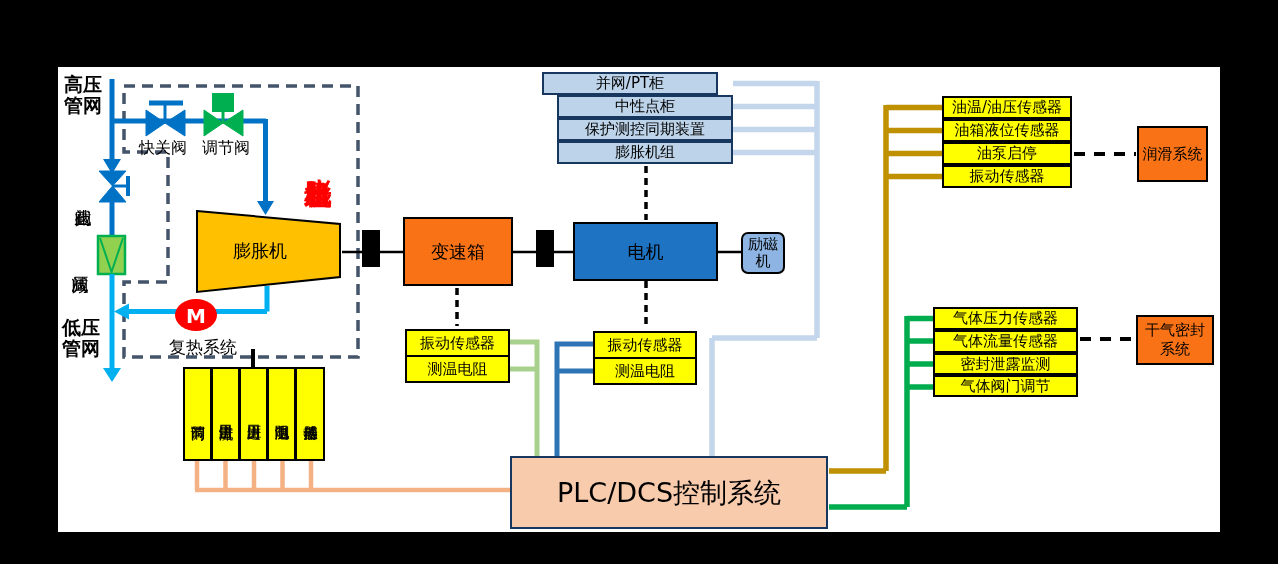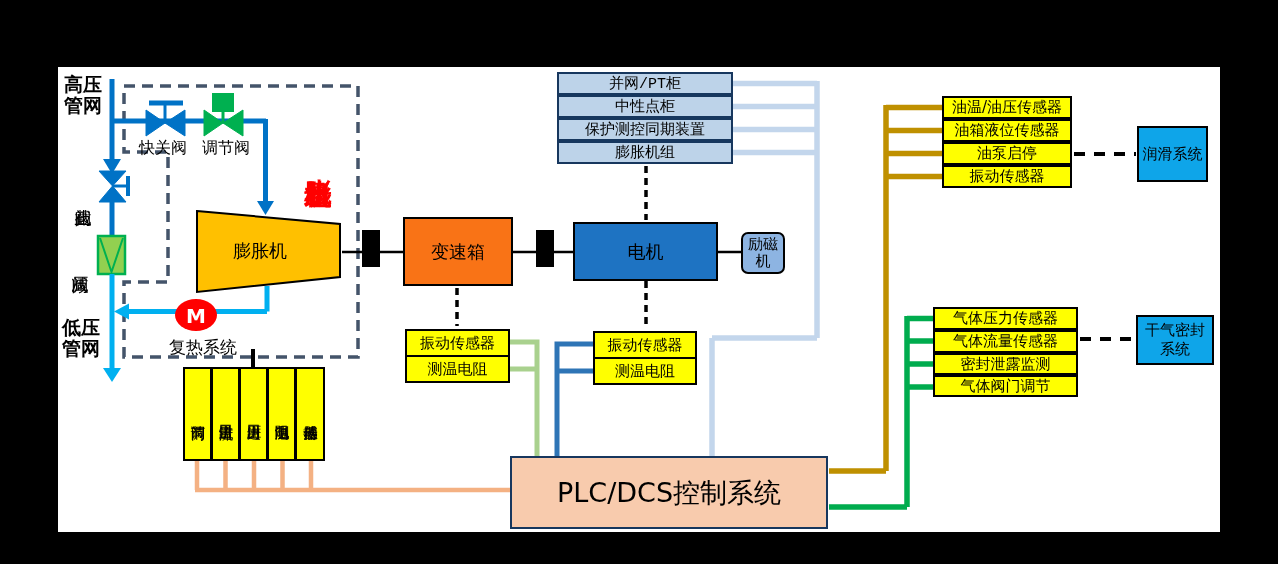--- a/index.html
+++ b/index.html
@@ -126,7 +126,7 @@
   <div class="abs cc box" style="left:573px;top:198px;width:145px;height:59px;background:#1E73C2;font-size:18px;">电机</div>
   <div class="abs cc box" style="left:741px;top:208px;width:44px;height:42px;background:#8DB4E2;font-size:15px;line-height:17px;word-break:break-all;border-radius:7px;">励磁机</div>
 
-  <div class="abs cc cab" style="left:557px;top:48px;width:176px;height:23px;font-family:Liberation Mono, monospace;">并网/PT柜</div>
+  <div class="abs cc cab" style="left:542px;top:48px;width:176px;height:23px;">并网/PT柜</div>
   <div class="abs cc cab" style="left:557px;top:71px;width:176px;height:23px;">中性点柜</div>
   <div class="abs cc cab" style="left:557px;top:94px;width:176px;height:23px;">保护测控同期装置</div>
   <div class="abs cc cab" style="left:557px;top:117px;width:176px;height:23px;">膨胀机组</div>

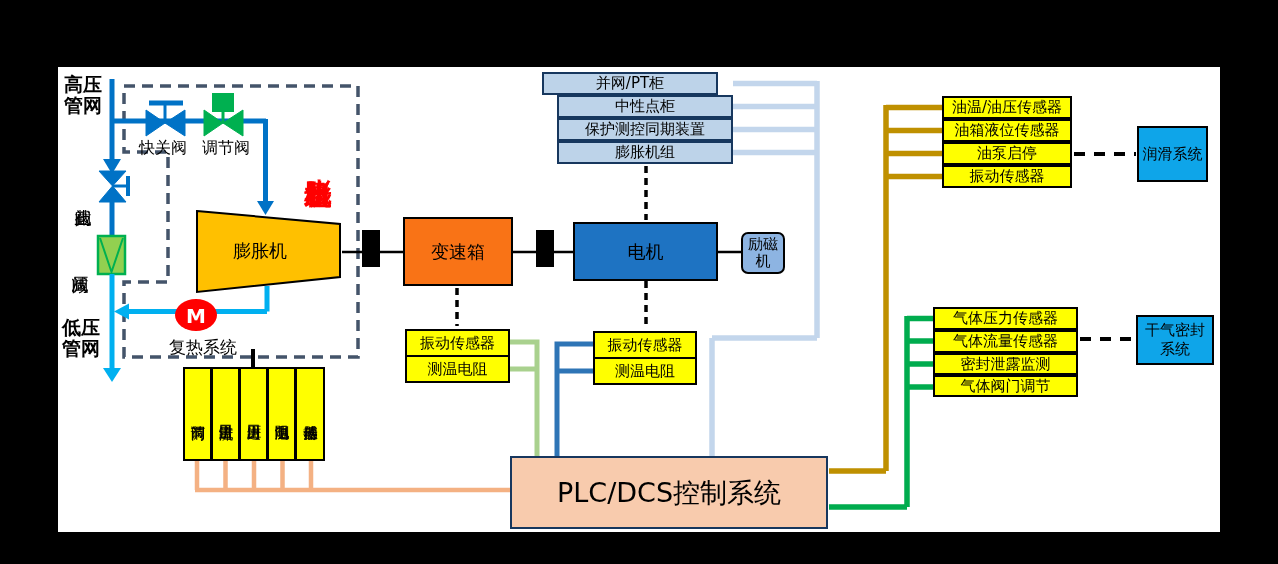--- a/index.html
+++ b/index.html
@@ -12,7 +12,7 @@
   .box{border:2px solid #000;color:#000;}
   .yellow{background:#FFFF00;}
   .cab{background:#BDD3E9;border:2px solid #17375E;font-size:15px;color:#000;}
-  .peachbox{background:#0ea5e9;border:2px solid #000;font-size:15px;color:#000;word-break:break-all;line-height:19px;}
+  .peachbox{background:#f97316;border:2px solid #000;font-size:15px;color:#000;word-break:break-all;line-height:19px;}
   .vtext{writing-mode:vertical-rl;text-orientation:upright;}
   .plain{color:#000;}
   .b{font-weight:bold;}

